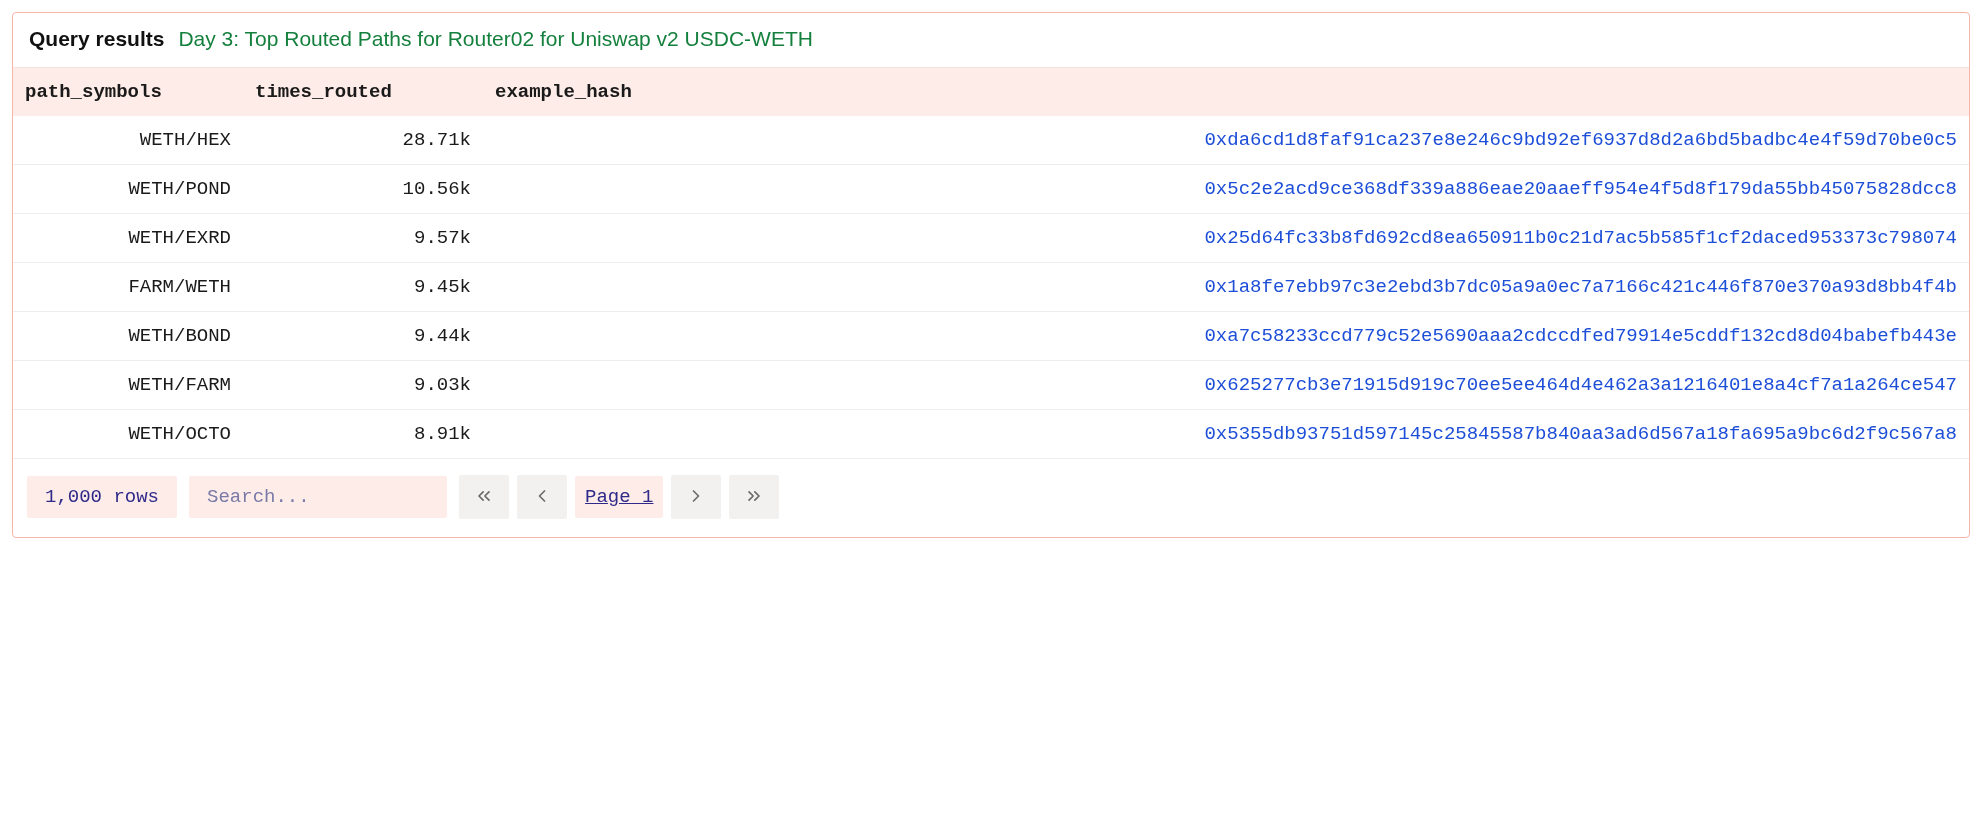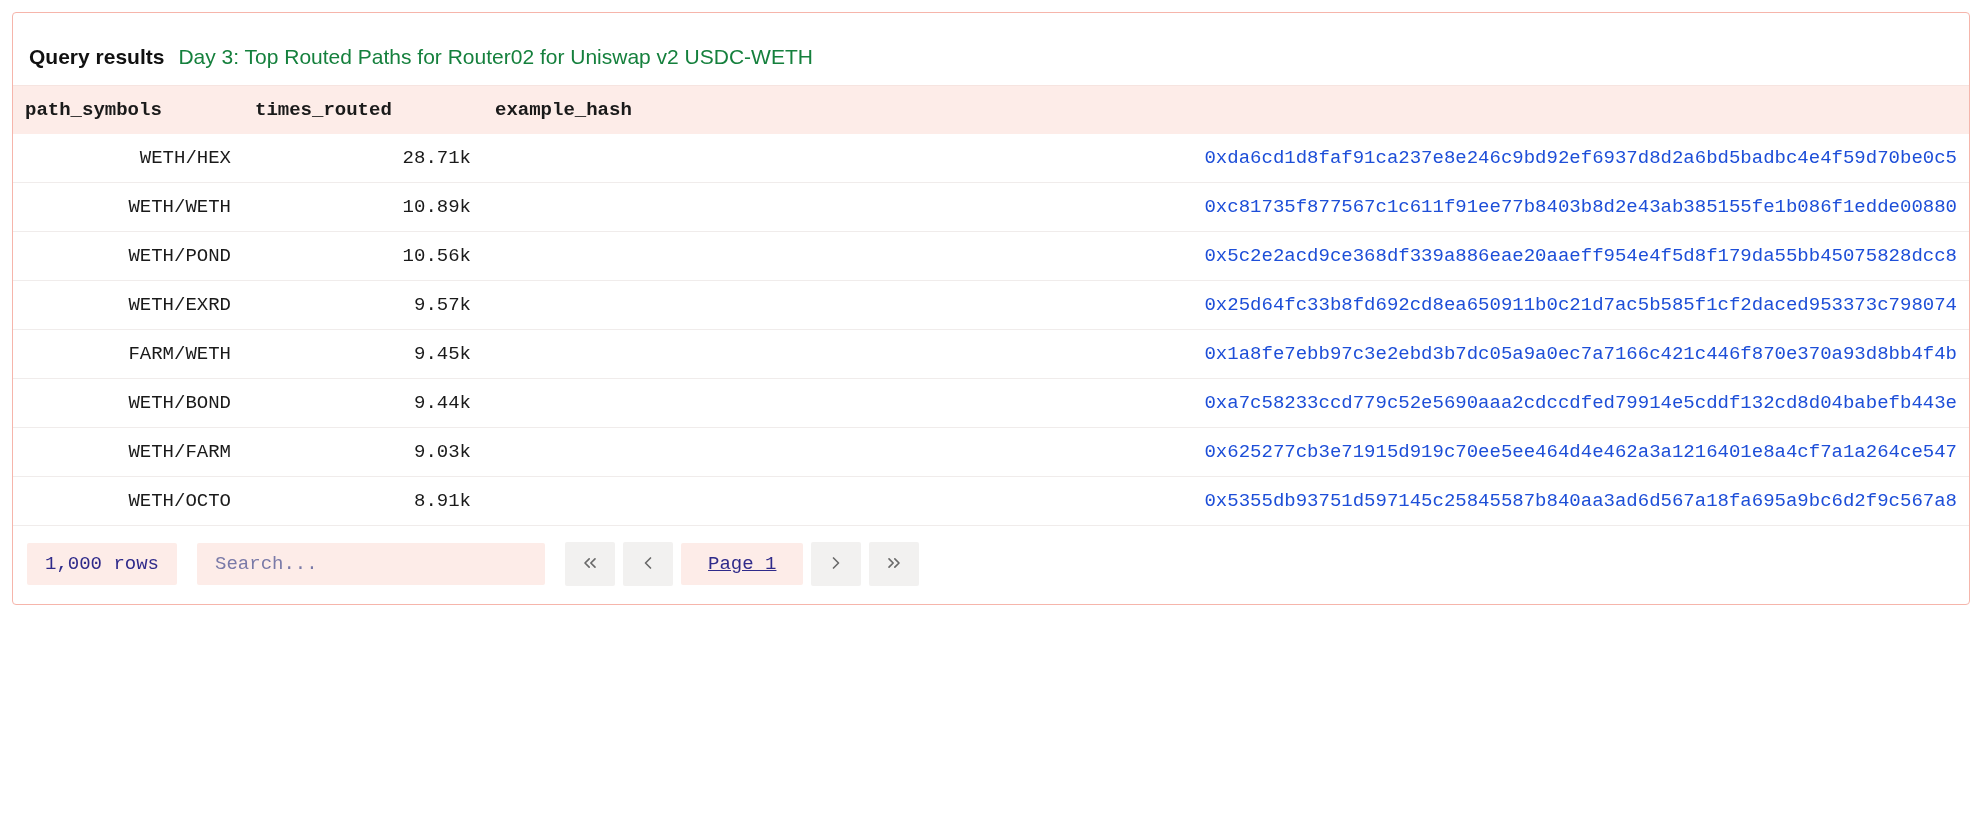--- a/index.html
+++ b/index.html
@@ -27,7 +27,6 @@
     font-weight: 700;
     font-size: 21px;
     color: #111;
-    margin-top: 18px;
   }
   .panel-subtitle {
     font-weight: 400;

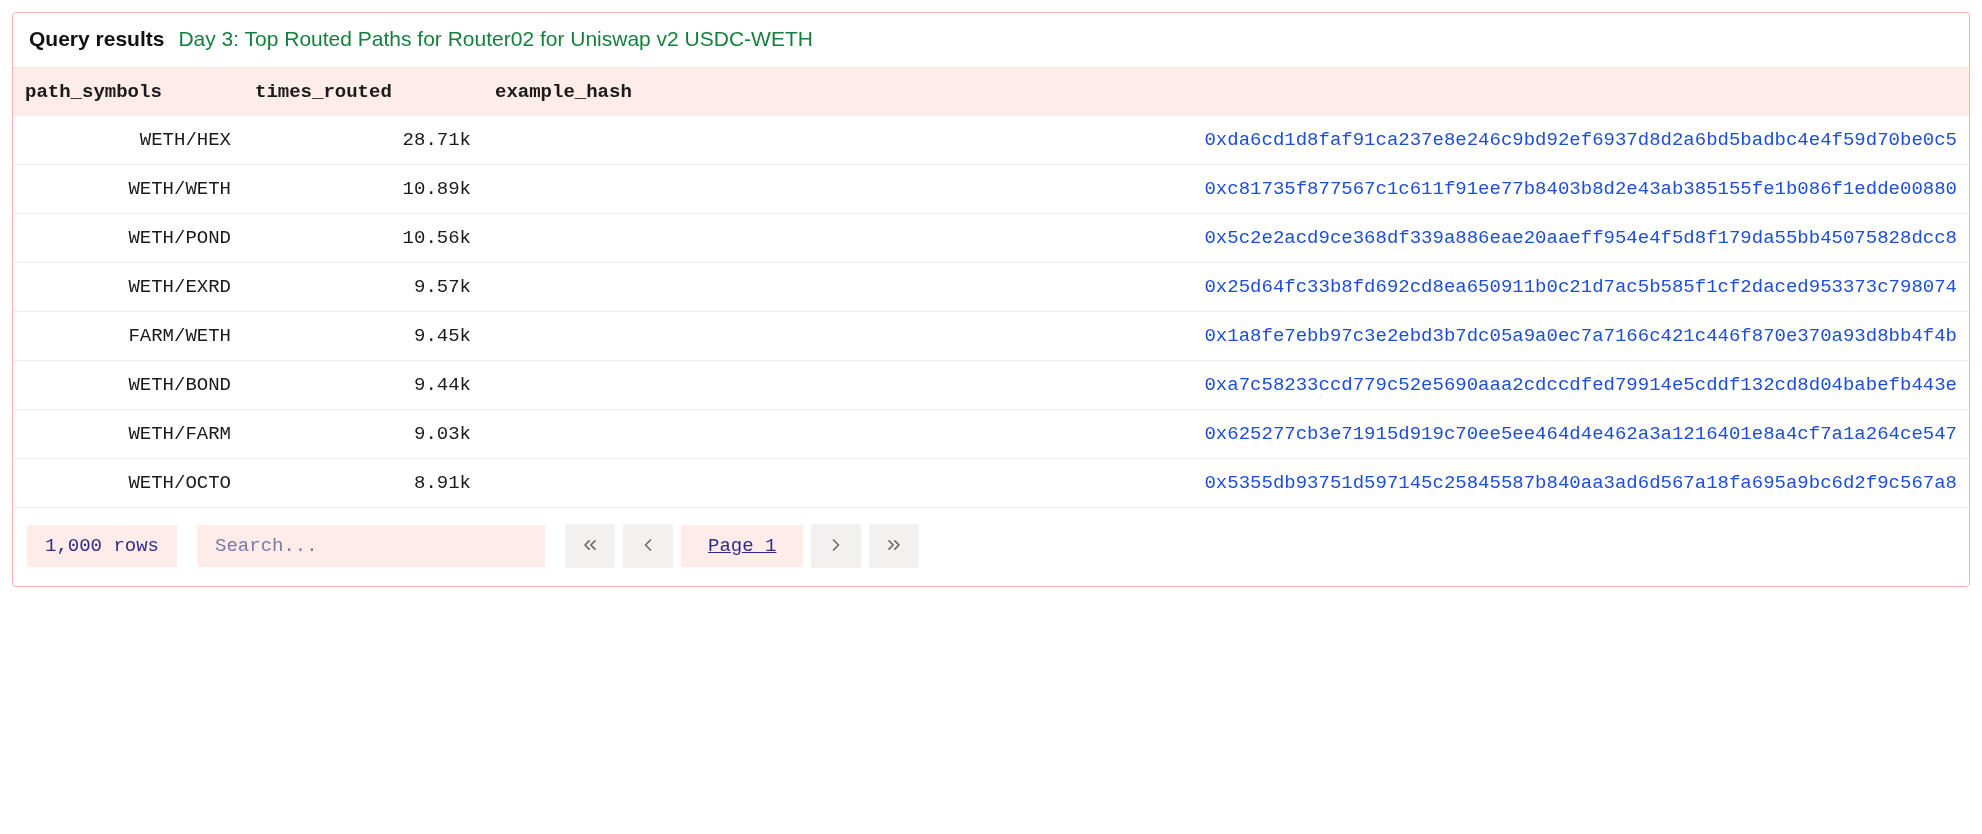--- a/index.html
+++ b/index.html
@@ -142,11 +142,6 @@
           <td class="hash"><a href="#">0xda6cd1d8faf91ca237e8e246c9bd92ef6937d8d2a6bd5badbc4e4f59d70be0c5</a></td>
         </tr>
         <tr>
-          <td class="col-path">WETH/WETH</td>
-          <td class="col-times">10.89k</td>
-          <td class="hash"><a href="#">0xc81735f877567c1c611f91ee77b8403b8d2e43ab385155fe1b086f1edde00880</a></td>
-        </tr>
-        <tr>
           <td class="col-path">WETH/POND</td>
           <td class="col-times">10.56k</td>
           <td class="hash"><a href="#">0x5c2e2acd9ce368df339a886eae20aaeff954e4f5d8f179da55bb45075828dcc8</a></td>

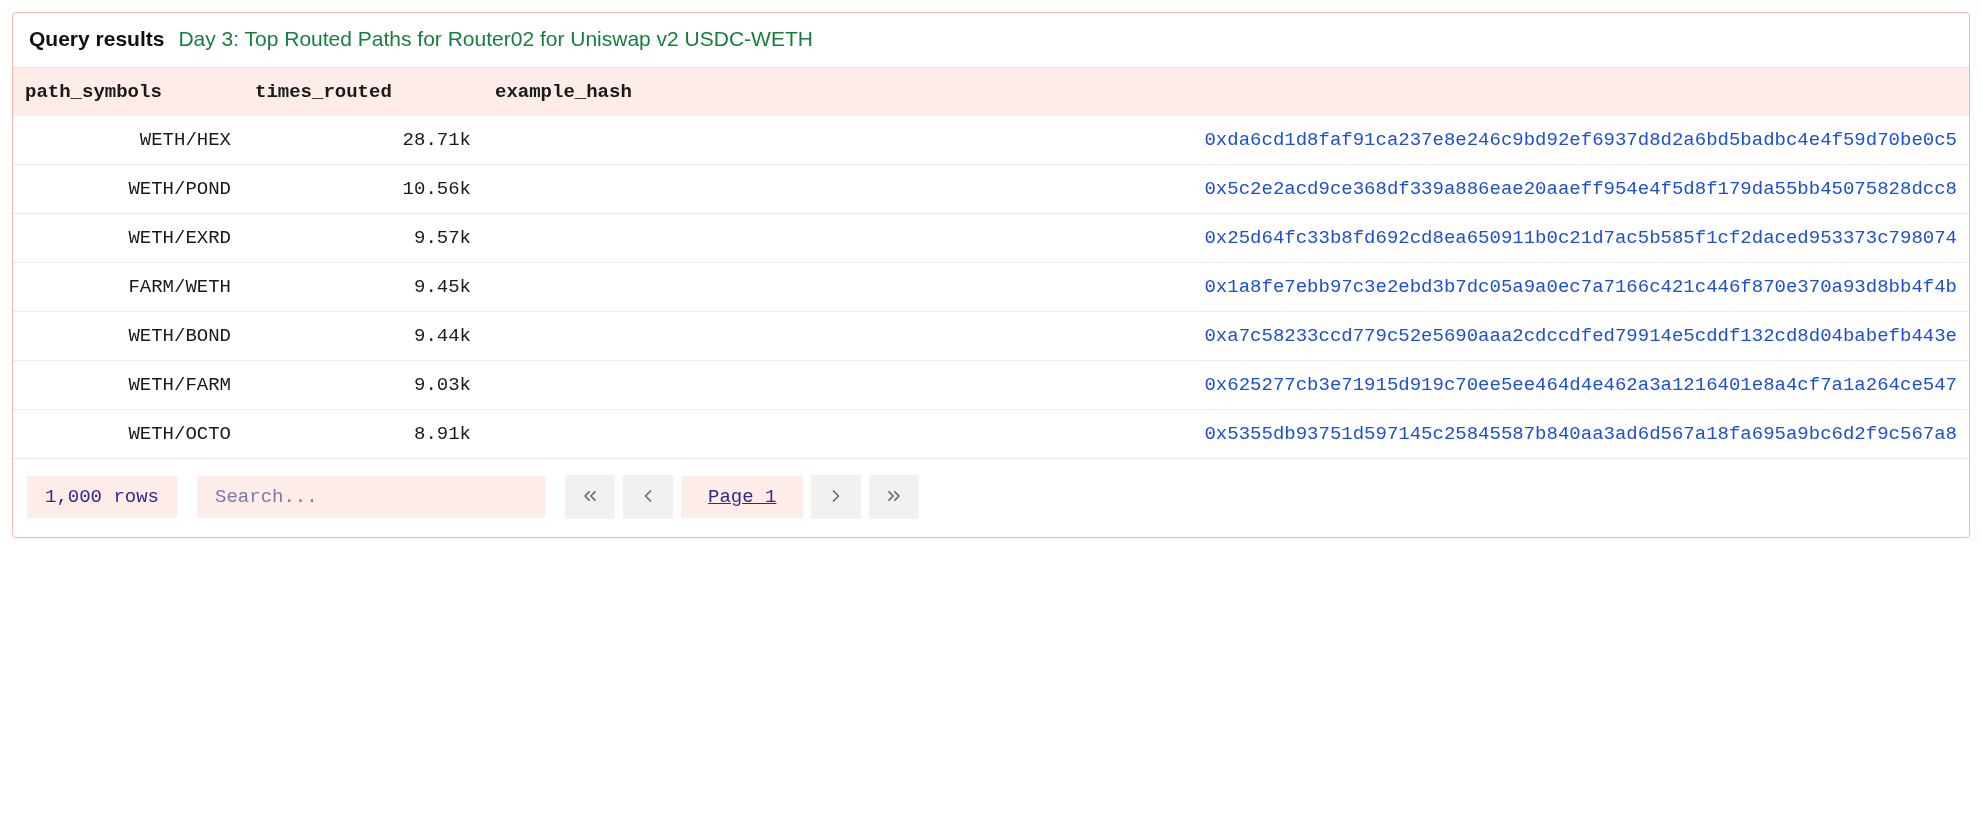--- a/index.html
+++ b/index.html
@@ -67,7 +67,7 @@
   .footer {
     display: flex;
     align-items: center;
-    gap: 20px;
+    gap: 12px;
     padding: 16px 14px 18px 14px;
   }
   .pill {

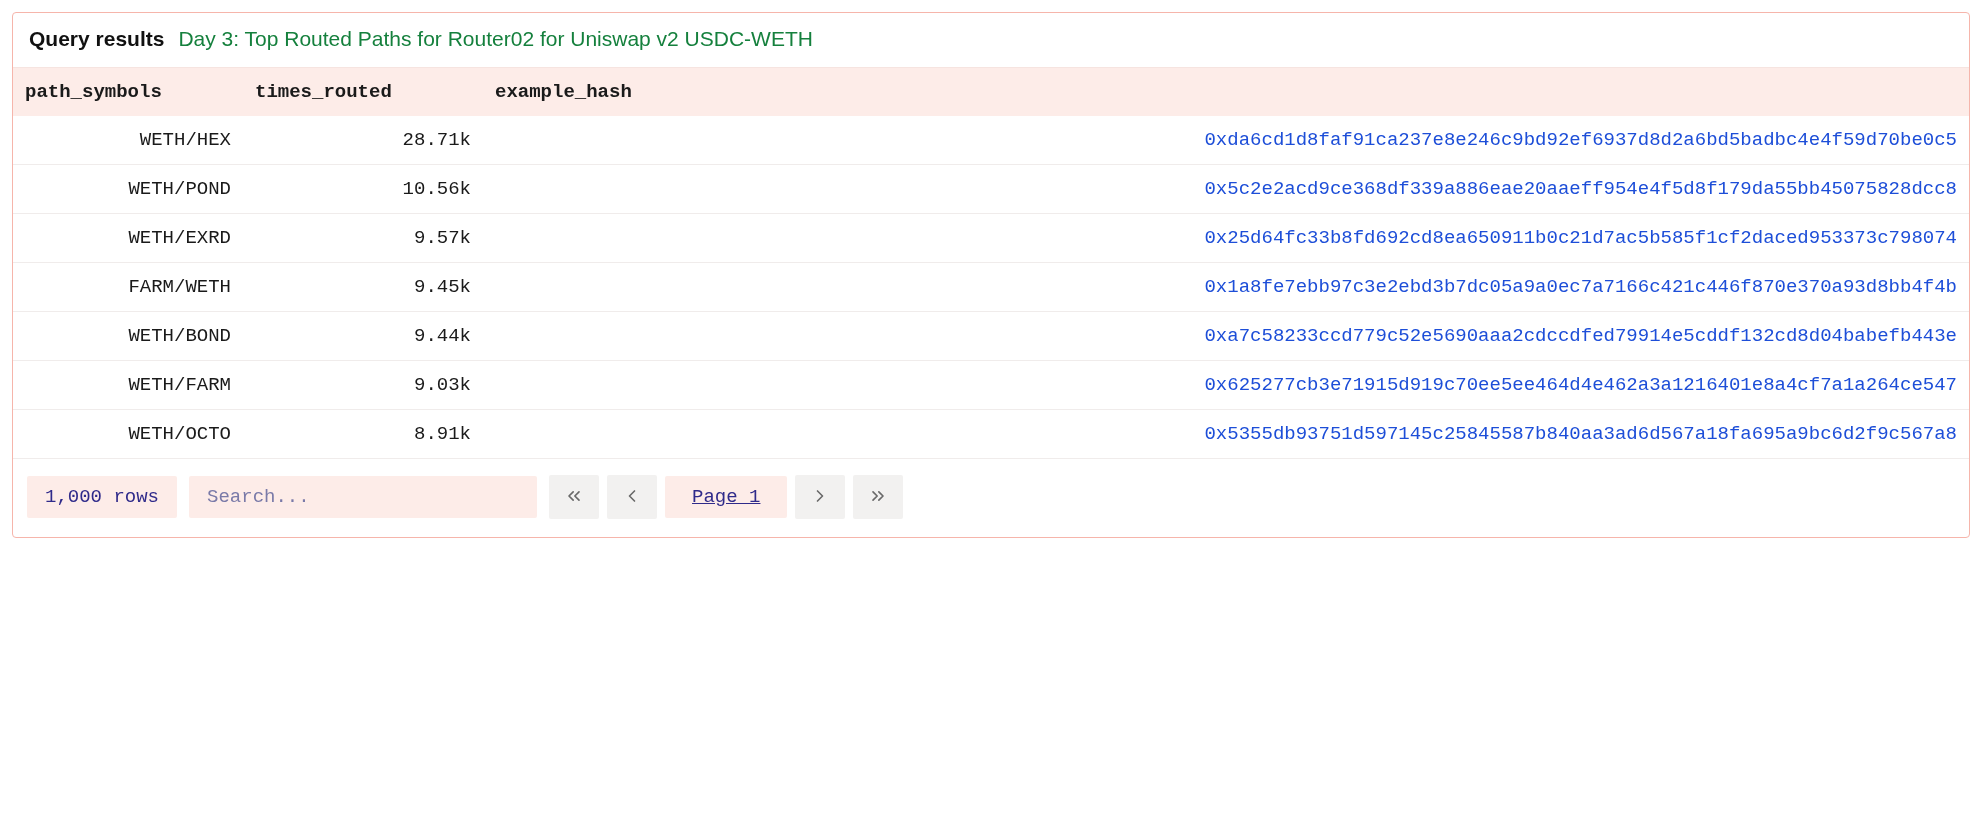--- a/index.html
+++ b/index.html
@@ -85,7 +85,7 @@
     font-size: 19px;
     border: none;
     outline: none;
-    width: 348px;
+    width: 258px;
     color: #2f2a8a;
     border-radius: 2px;
   }

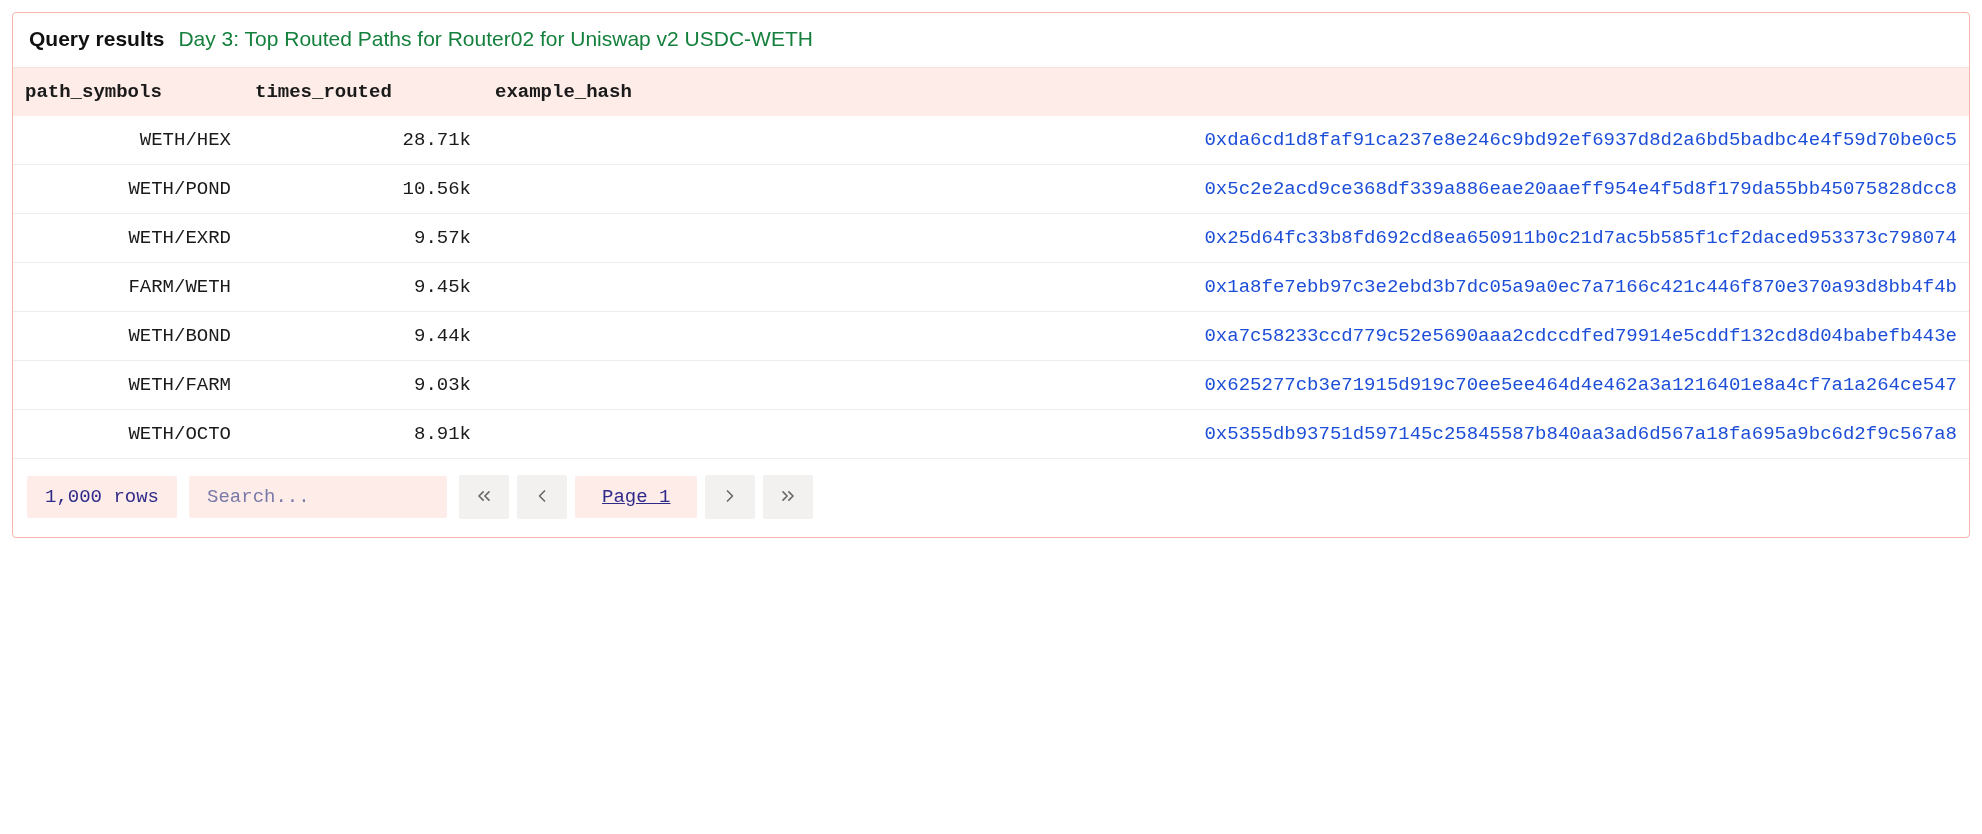--- a/index.html
+++ b/index.html
@@ -109,7 +109,7 @@
   .pager-btn svg { stroke: #6a6a6a; }
   .page-indicator {
     background: #fdece8;
-    padding: 10px 27px;
+    padding: 10px 10px;
     font-family: "SFMono-Regular", Consolas, "Liberation Mono", Menlo, monospace;
     font-size: 19px;
     color: #2f2a8a;

